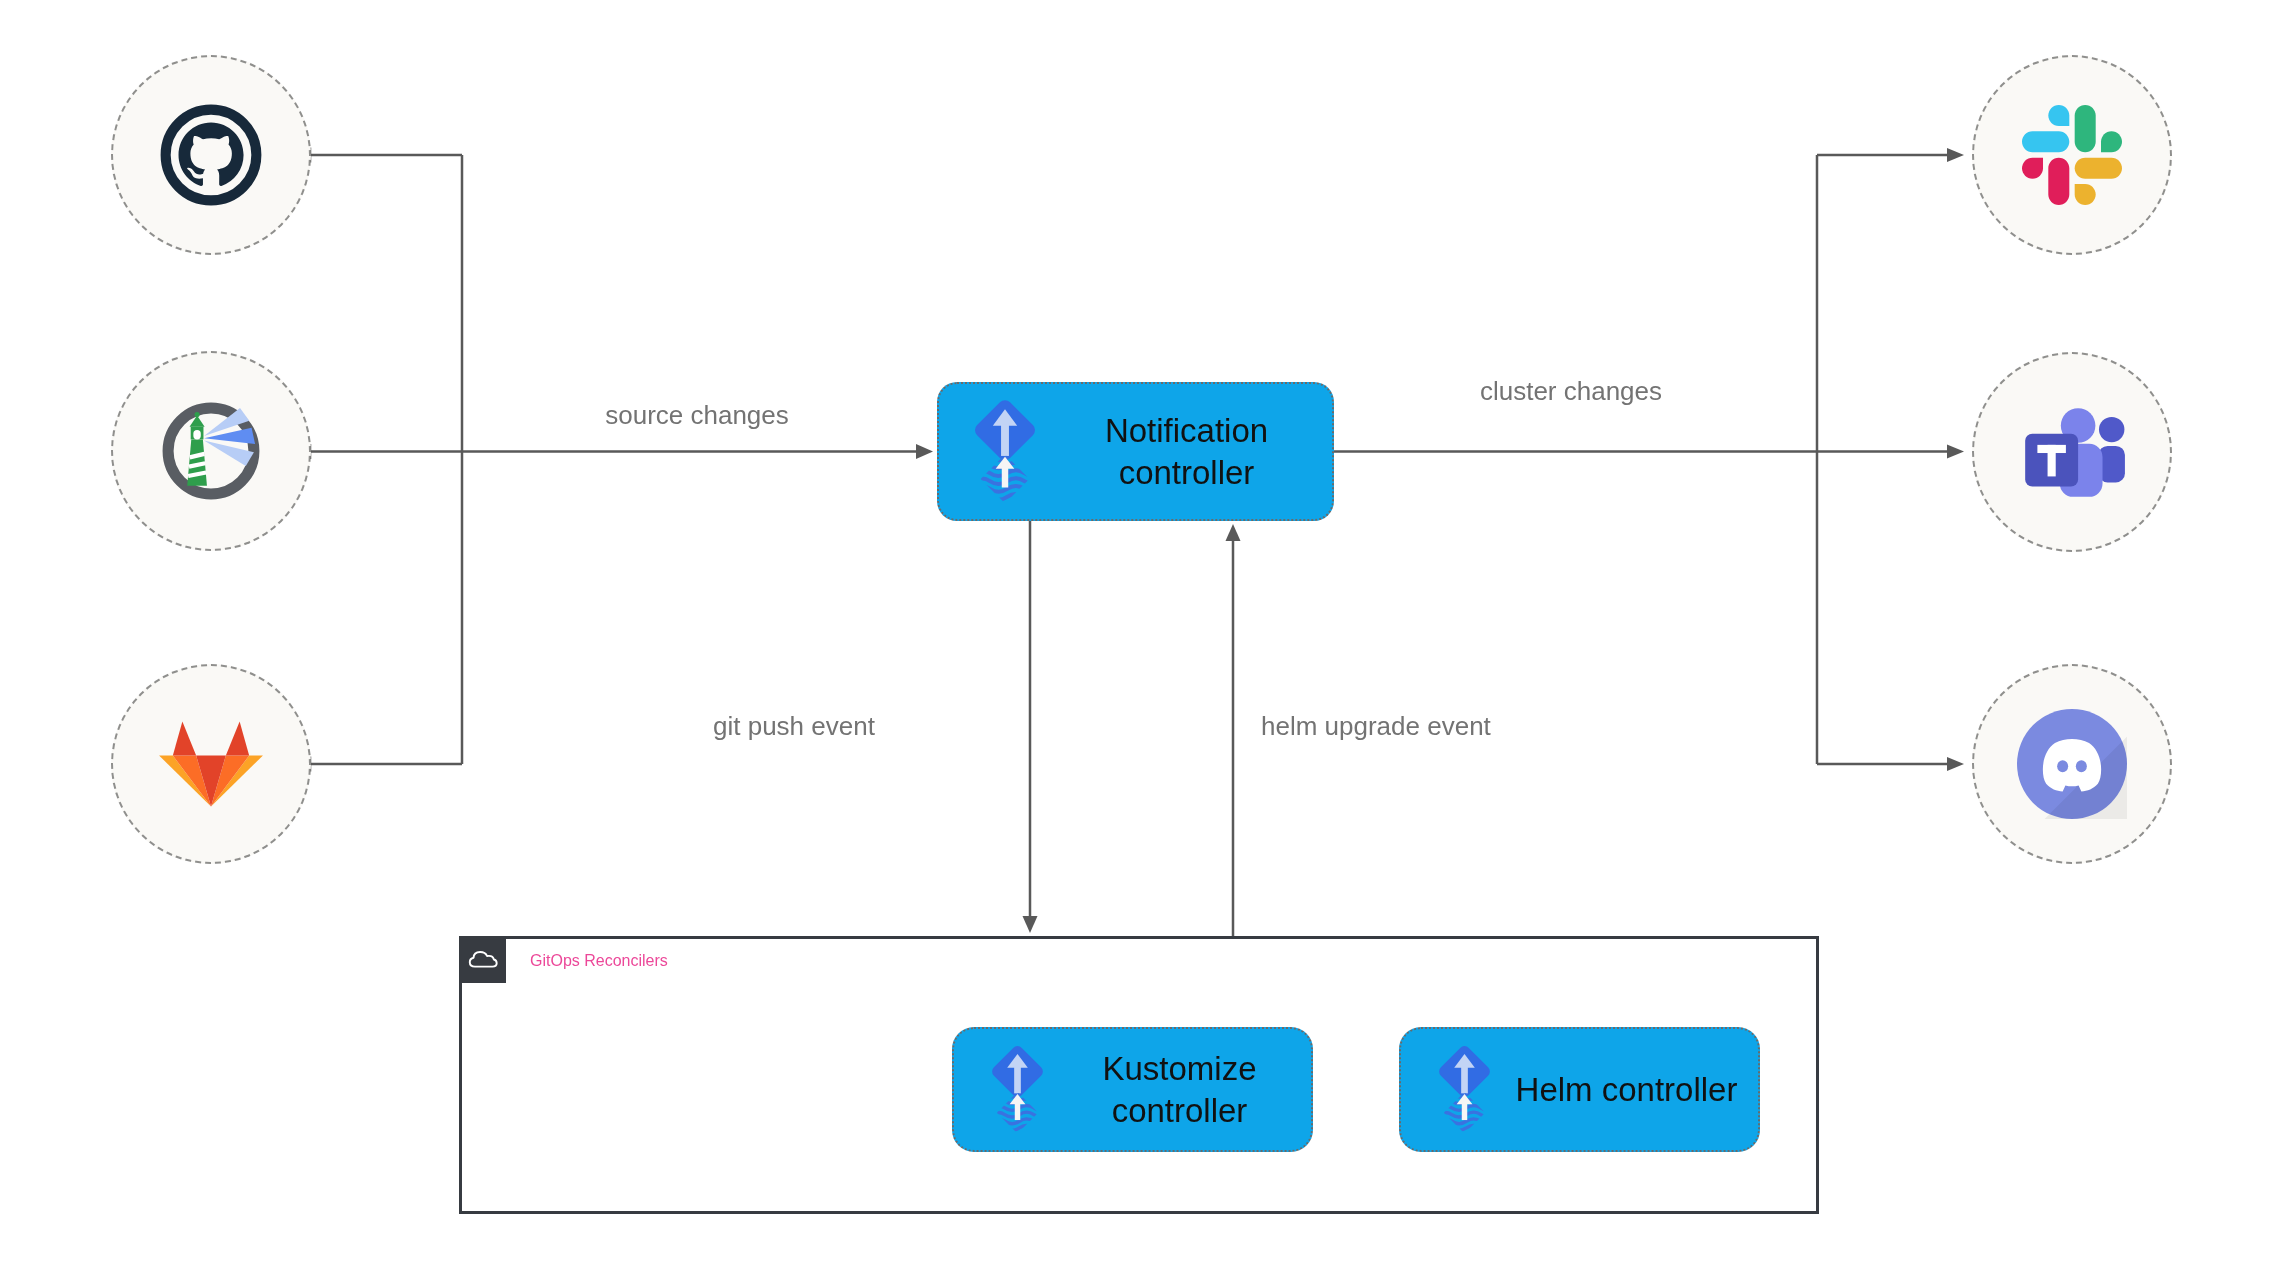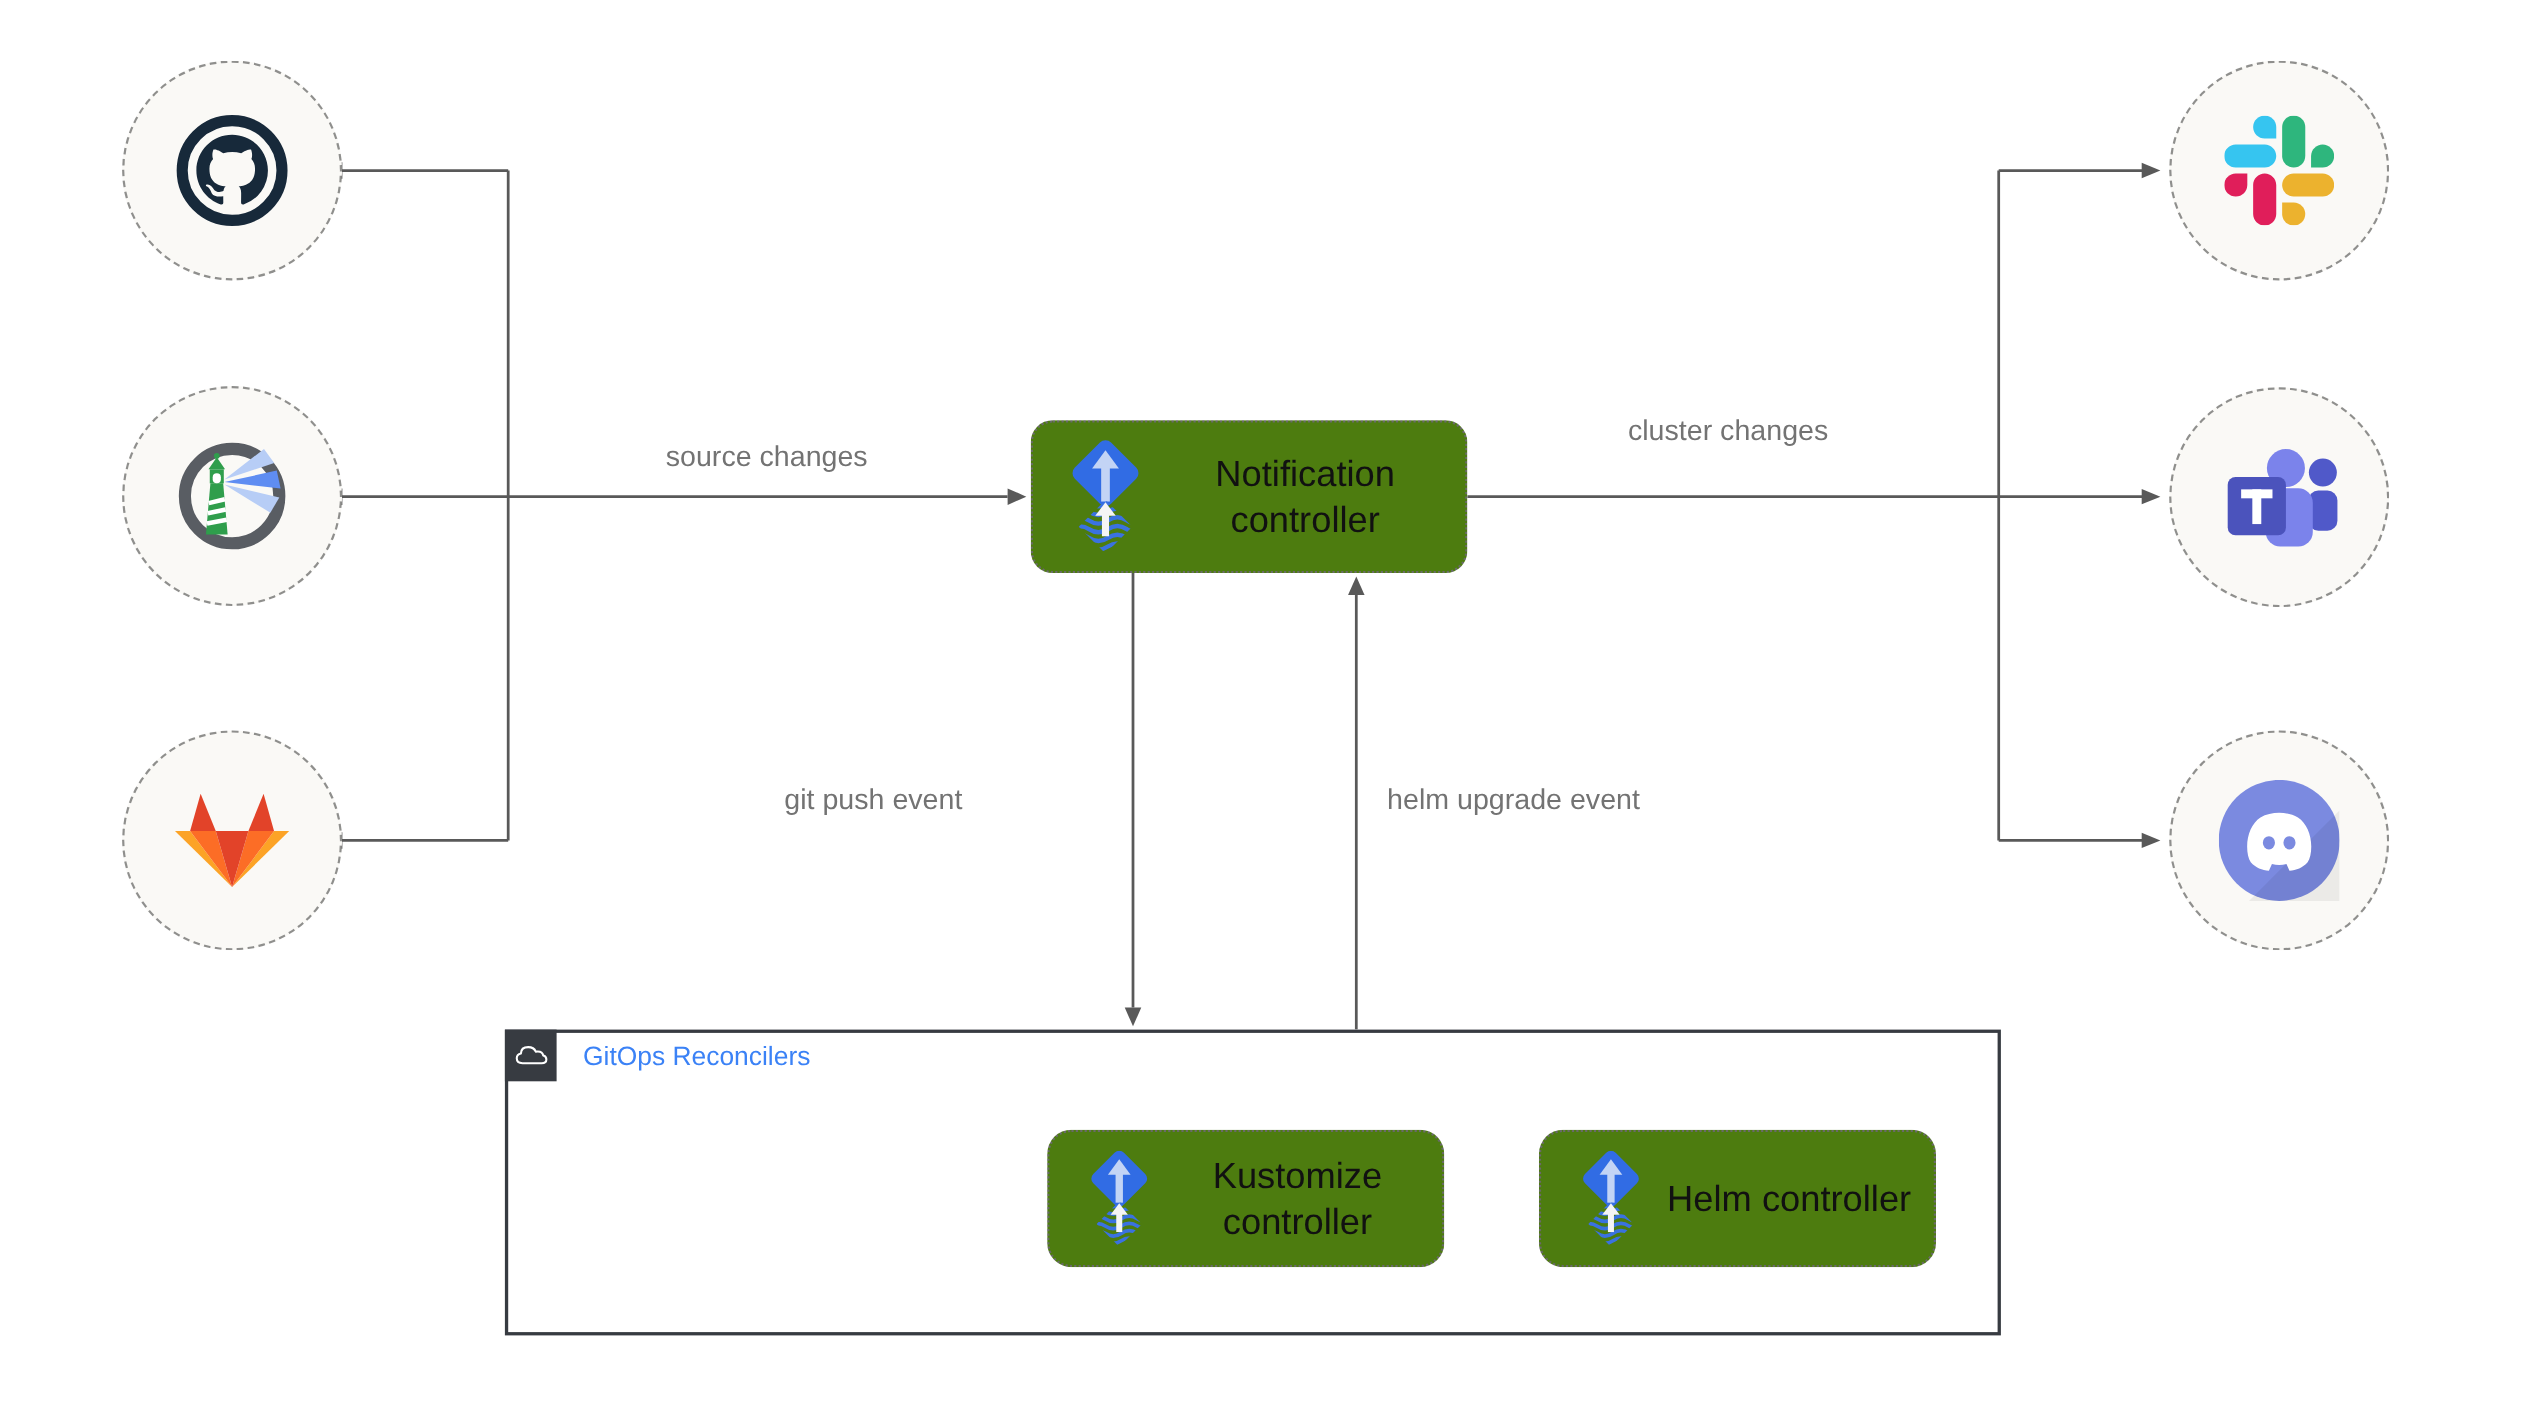--- a/index.html
+++ b/index.html
@@ -14,7 +14,7 @@
     display:flex;align-items:center;justify-content:center;box-sizing:border-box;
   }
   .flux-box{
-    position:absolute;background:#4d7c0f;border:2px dotted #6a6a6a;border-radius:20px;
+    position:absolute;background:#0ea5e9;border:2px dotted #6a6a6a;border-radius:20px;
     display:flex;align-items:center;box-sizing:border-box;
   }
   .flux-box .label{flex:1;text-align:center;font-size:33px;line-height:1.25;color:#111;}

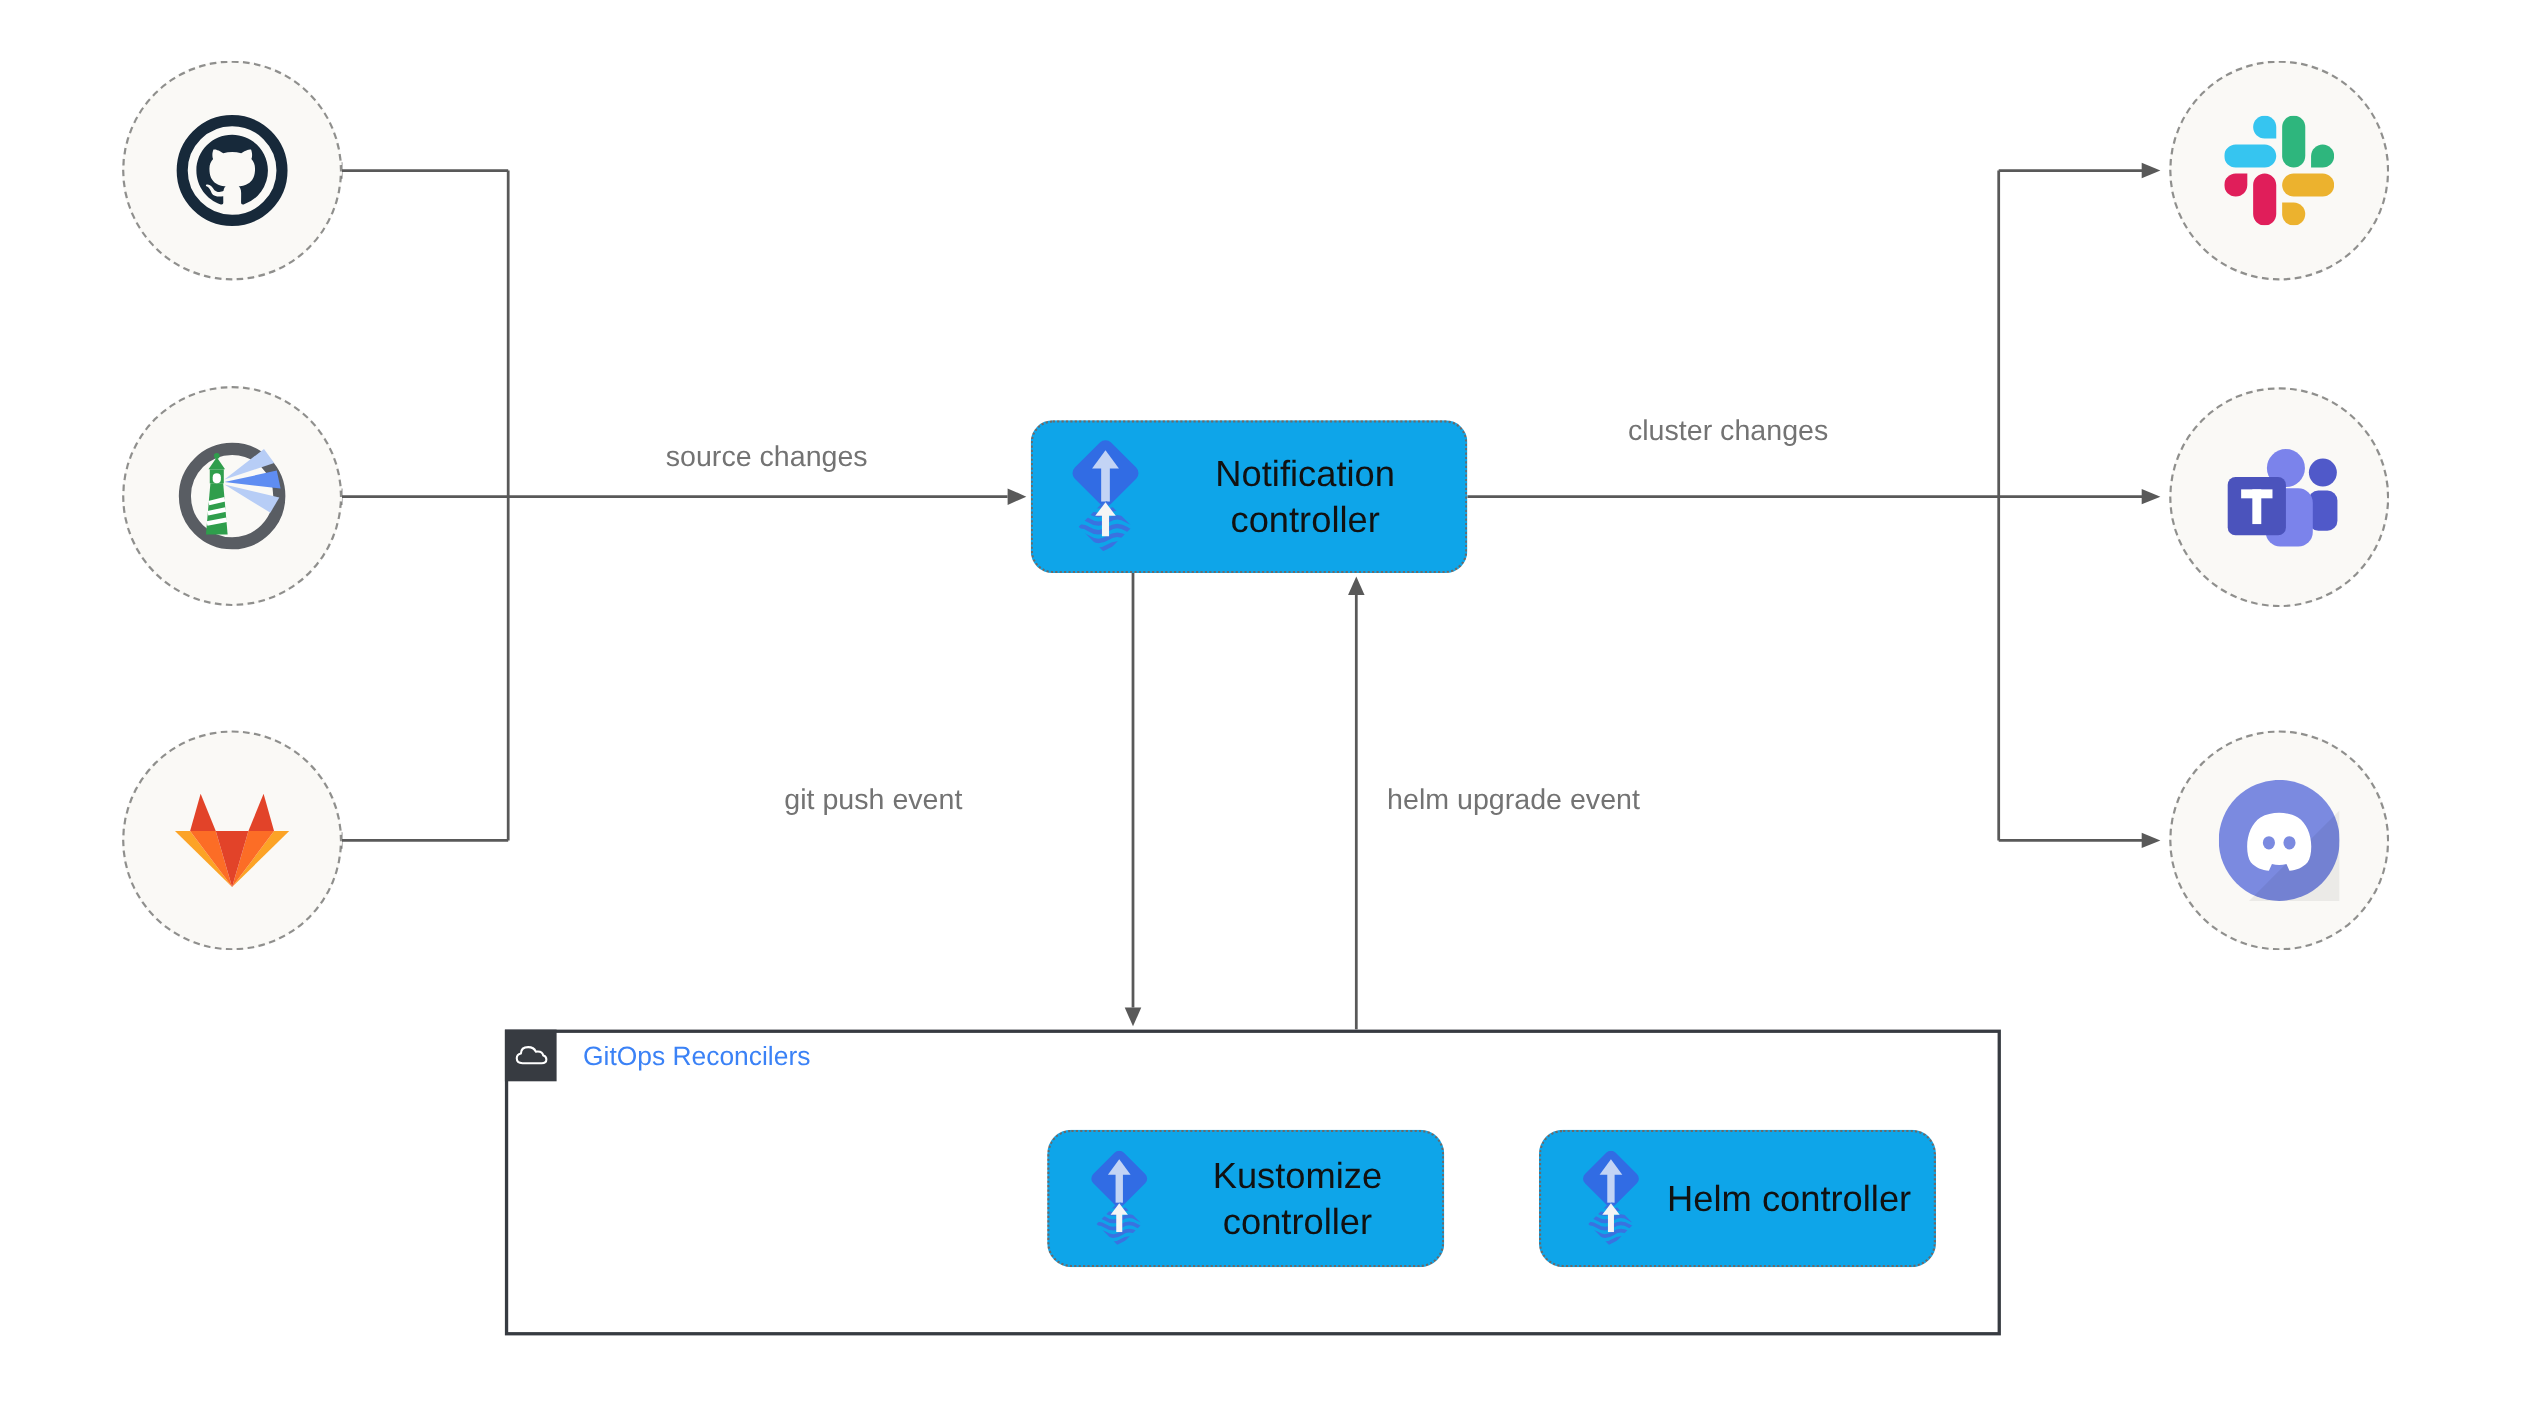--- a/index.html
+++ b/index.html
@@ -31,7 +31,7 @@
   }
   .container-title{
     position:absolute;left:68px;top:0px;height:44px;line-height:44px;
-    font-size:24px;color:#3b82f6;white-space:nowrap;
+    font-size:16px;color:#ec4899;white-space:nowrap;
   }
 </style>
 </head>

